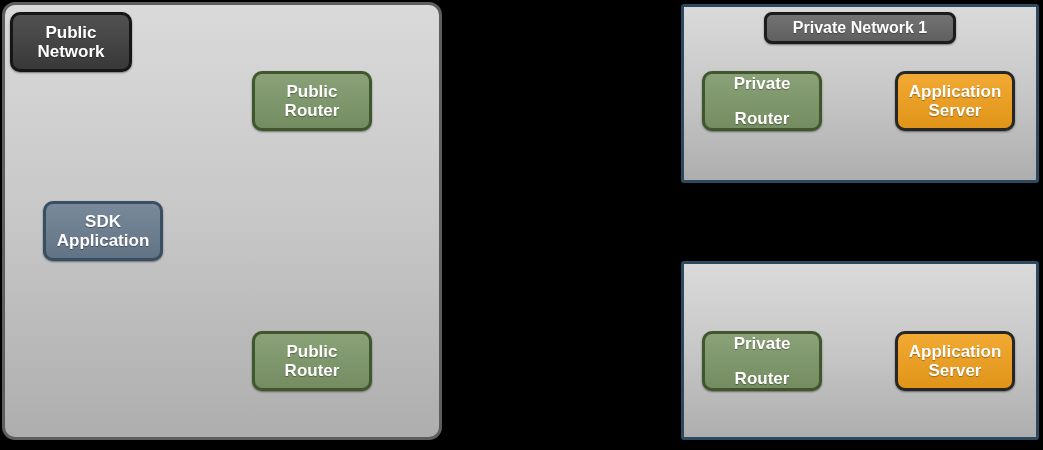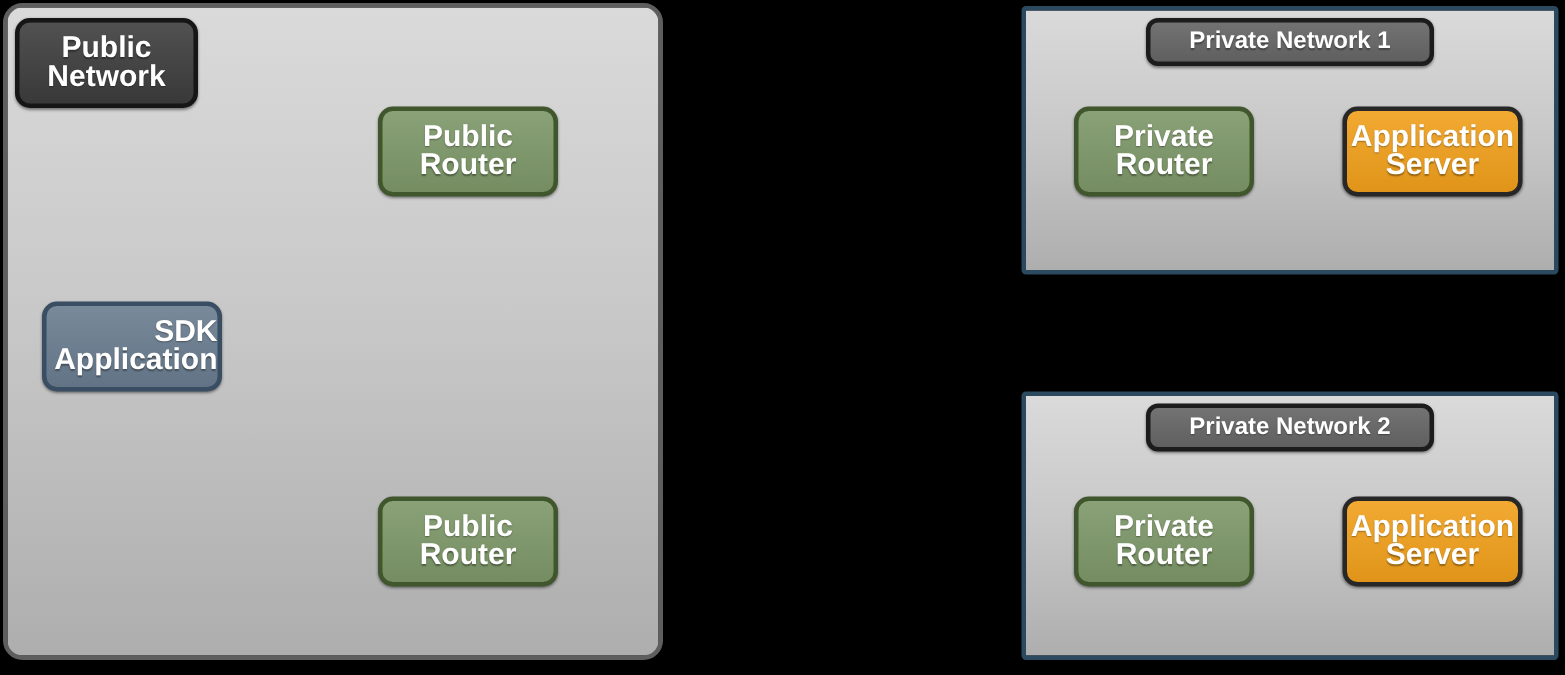--- a/index.html
+++ b/index.html
@@ -50,7 +50,7 @@
     justify-content: center;
     color: var(--text-color, #ffffff);
     font-weight: bold;
-    font-size: 20px;
+    font-size: 17px;
     line-height: 19px;
     text-align: center;
     text-shadow: 0 1px 1px rgba(0,0,0,0.35);

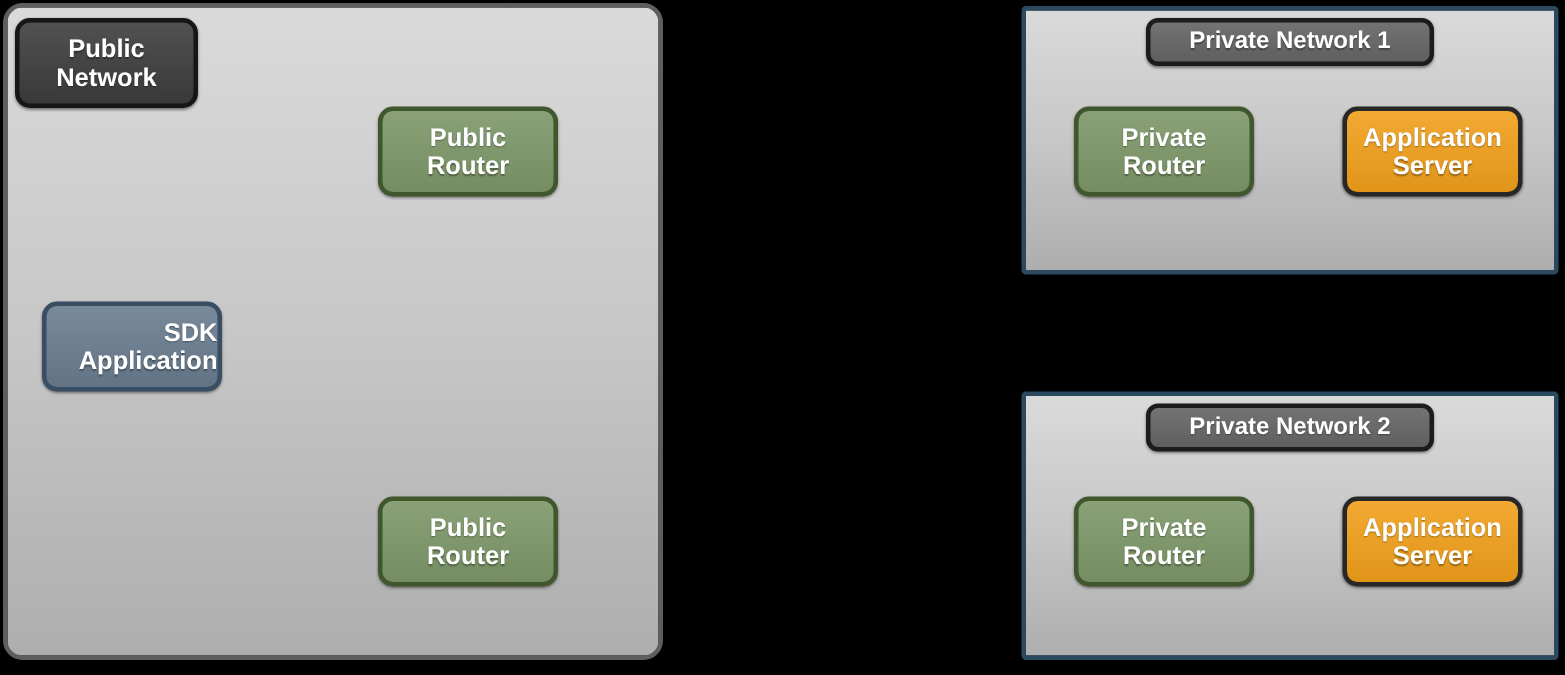--- a/index.html
+++ b/index.html
@@ -107,7 +107,7 @@
   .n-public-router-bottom { left: 247px; top: 326px; }
 
   
-  .n-private-router       { left: 32px;  top: 64px; }
+  .n-private-router       { left: 18px;  top: 64px; justify-content: space-between; }
   .n-application-server   { left: 211px; top: 64px; }
   .net2 .n-private-router     { top: 67px; }
   .net2 .n-application-server { top: 67px; }

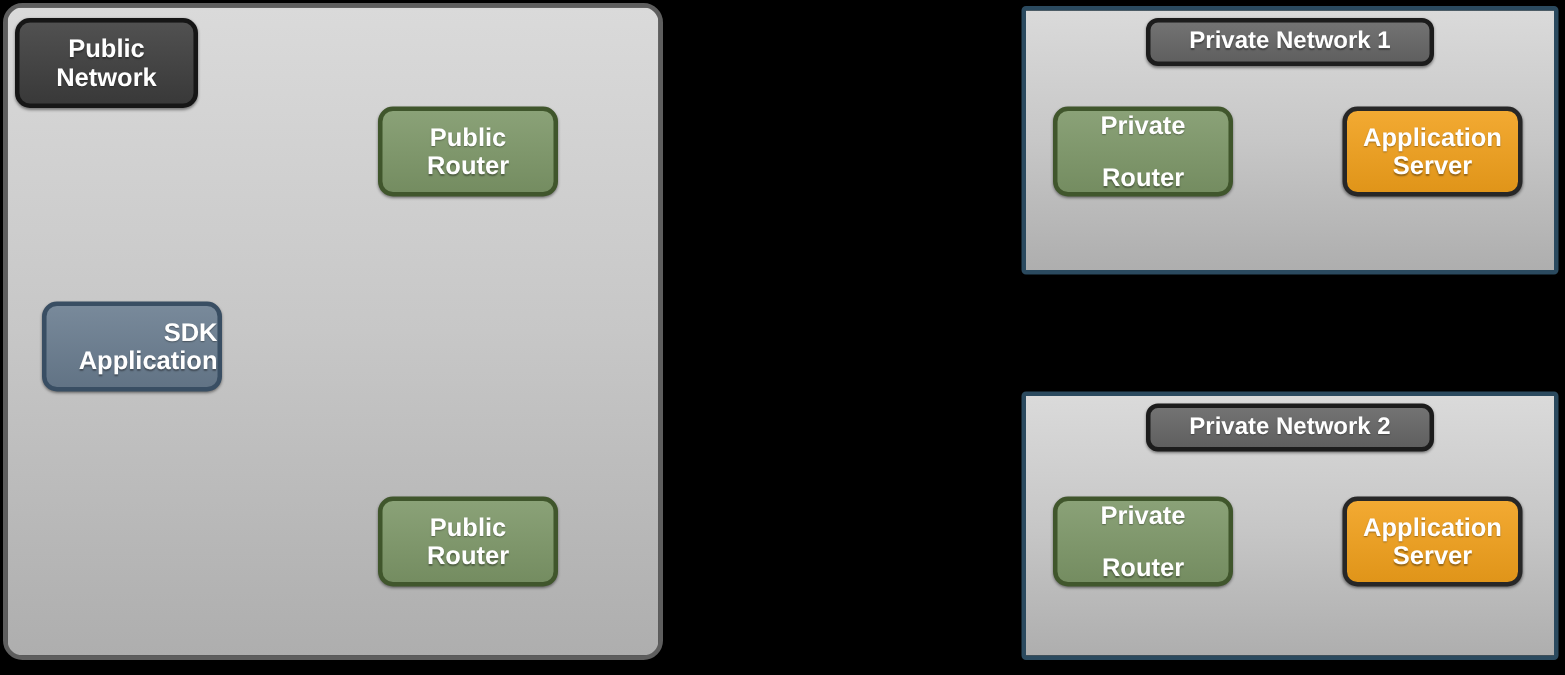--- a/index.html
+++ b/index.html
@@ -102,7 +102,7 @@
   
   .n-public-internet      { left: 5px;   top: 7px;   width: 122px; }
   .n-public-router-top    { left: 247px; top: 66px;  }
-  .n-sdk-application      { left: 23px;  top: 196px; align-items: flex-end; }
+  .n-sdk-application      { left: 38px;  top: 196px; }
   .n-controller           { left: 247px; top: 197px; height: 58px; }
   .n-public-router-bottom { left: 247px; top: 326px; }
 

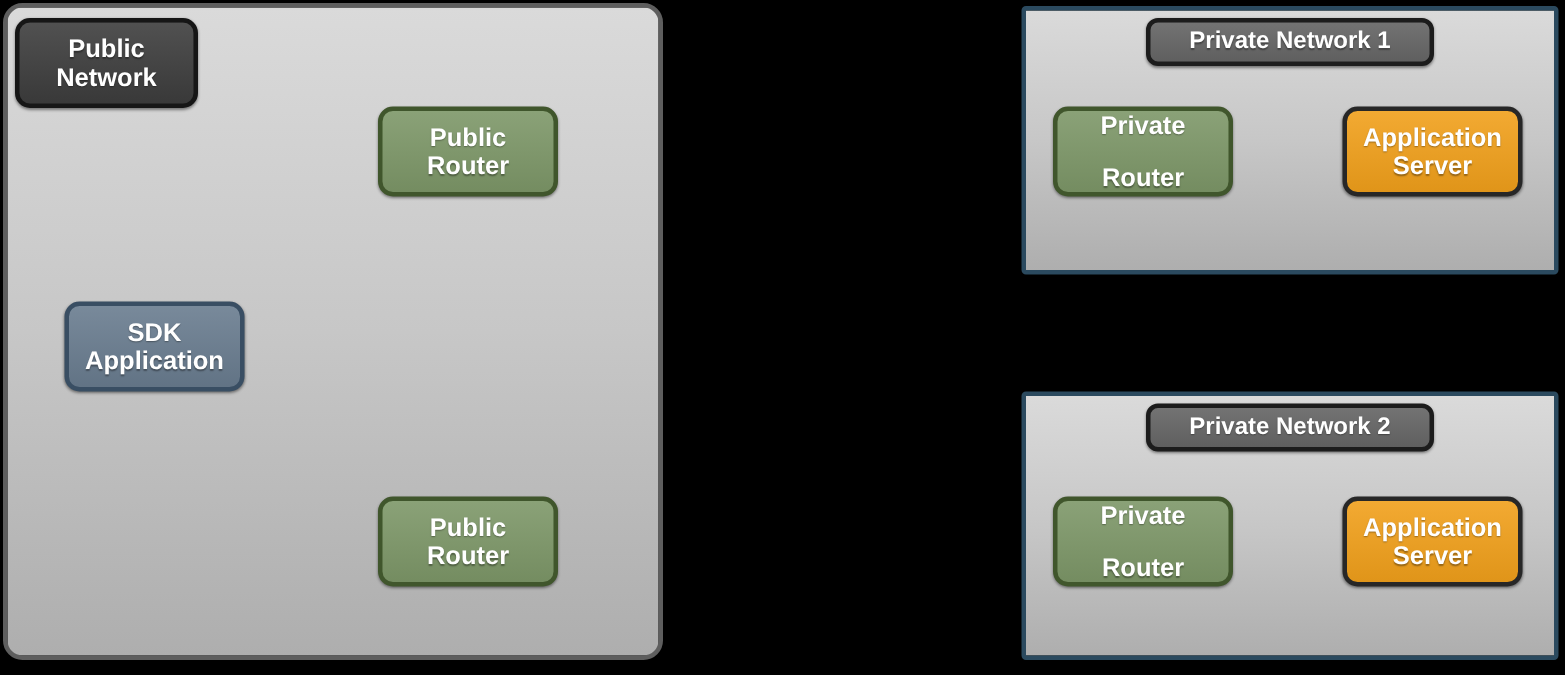--- a/index.html
+++ b/index.html
@@ -160,9 +160,6 @@
 
 <div class="zone private net2">
 
-  <div class="zone-title">
-    <span>Private Network 2</span>
-  </div>
 
   <div class="node green n-private-router">
     <span>Private</span>

